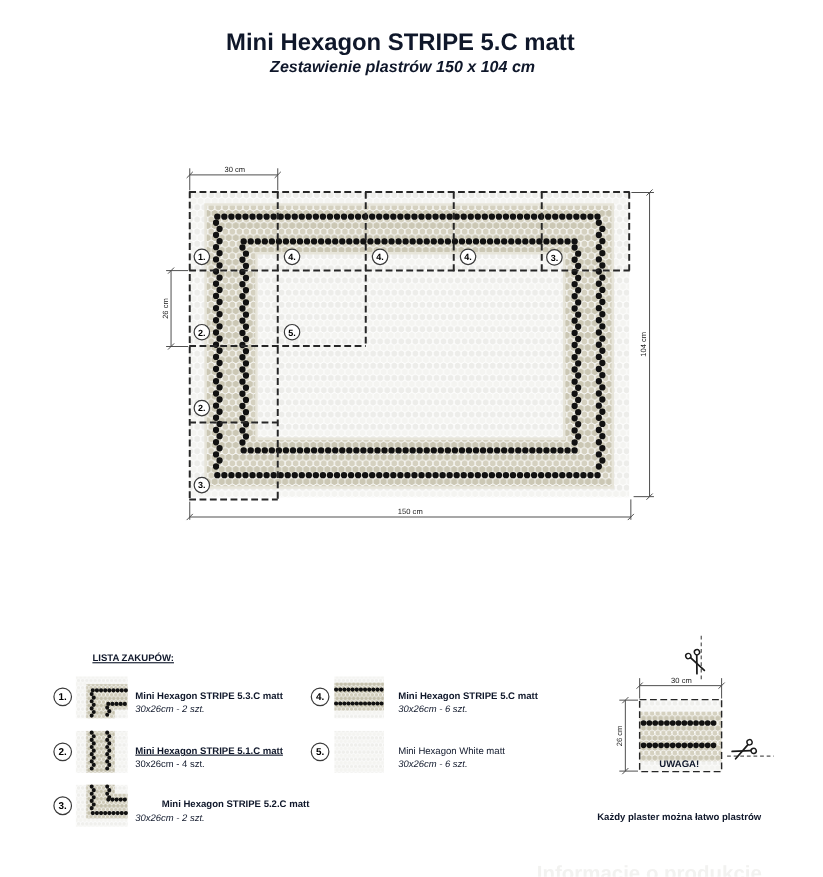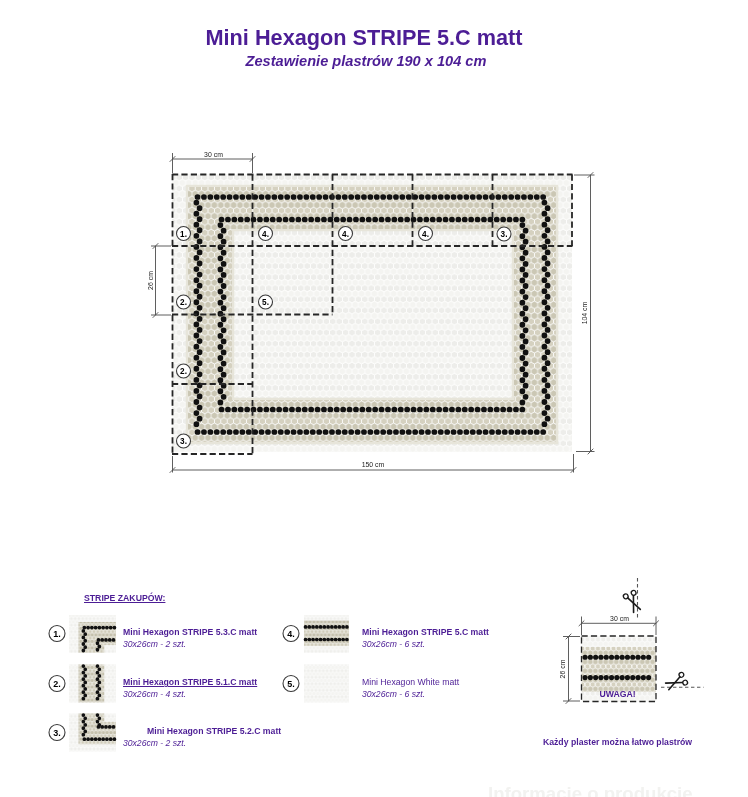--- a/index.html
+++ b/index.html
@@ -2,7 +2,7 @@
 <html><head><meta charset="utf-8"><style>
 html,body{margin:0;padding:0;background:#ffffff;}
 body{width:748px;height:797px;position:relative;overflow:hidden;font-family:"Liberation Sans",sans-serif;}
-.t{position:absolute;white-space:nowrap;color:#4c1d95;line-height:1.15;}
+.t{position:absolute;white-space:nowrap;color:#0f172a;line-height:1.15;}
 </style></head><body>
 <svg width="748" height="797" viewBox="0 0 748 797" style="position:absolute;left:0;top:0" font-family="Liberation Sans, sans-serif">
 <defs>

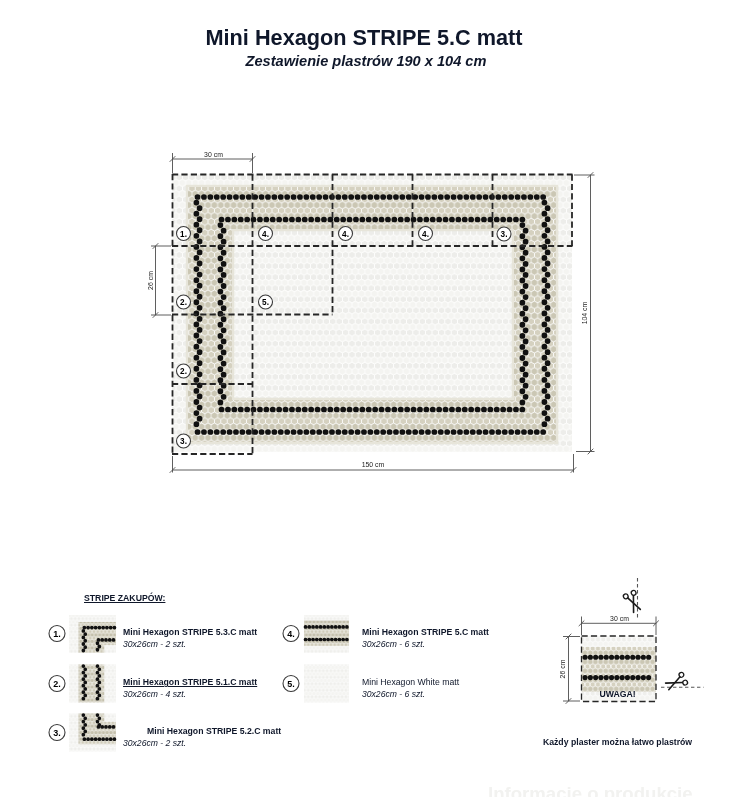--- a/index.html
+++ b/index.html
@@ -175,7 +175,7 @@
     </g>
 </svg>
 <div class="t" style="left:364px;top:26px;transform:translateX(-50%);font-size:21.7px;font-weight:bold;">Mini Hexagon STRIPE 5.C matt</div>
-<div class="t" style="left:366px;top:52.5px;transform:translateX(-50%);font-size:14.6px;font-weight:bold;font-style:italic;">Zestawienie plastrów 190 x 104 cm</div>
+<div class="t" style="left:366px;top:52.5px;transform:translateX(-50%);font-size:14.6px;font-weight:bold;font-style:italic;">Zestawienie plastrów 150 x 104 cm</div>
 <div class="t" style="left:84px;top:593px;font-size:8.7px;font-weight:bold;text-decoration:underline;">STRIPE ZAKUPÓW:</div>
 <div class="t" style="left:123px;top:627.2px;font-size:8.7px;font-weight:bold;text-align:center;">Mini Hexagon STRIPE 5.3.C matt</div>
 <div class="t" style="left:123px;top:640.2px;font-size:8.6px;font-style:italic;">30x26cm - 2 szt.</div>

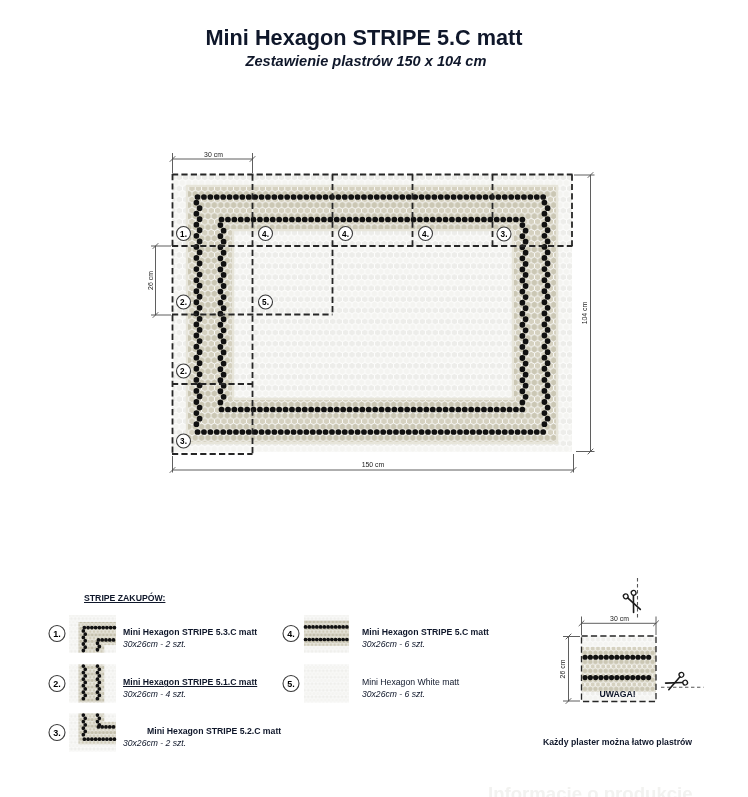--- a/index.html
+++ b/index.html
@@ -176,7 +176,7 @@
 </svg>
 <div class="t" style="left:364px;top:26px;transform:translateX(-50%);font-size:21.7px;font-weight:bold;">Mini Hexagon STRIPE 5.C matt</div>
 <div class="t" style="left:366px;top:52.5px;transform:translateX(-50%);font-size:14.6px;font-weight:bold;font-style:italic;">Zestawienie plastrów 150 x 104 cm</div>
-<div class="t" style="left:84px;top:593px;font-size:8.7px;font-weight:bold;text-decoration:underline;">STRIPE ZAKUPÓW:</div>
+<div class="t" style="left:84px;top:593px;font-size:8.7px;font-weight:bold;text-decoration:underline;">LISTA ZAKUPÓW:</div>
 <div class="t" style="left:123px;top:627.2px;font-size:8.7px;font-weight:bold;text-align:center;">Mini Hexagon STRIPE 5.3.C matt</div>
 <div class="t" style="left:123px;top:640.2px;font-size:8.6px;font-style:italic;">30x26cm - 2 szt.</div>
 <div class="t" style="left:123px;top:677.2px;font-size:8.7px;font-weight:bold;text-decoration:underline;">Mini Hexagon STRIPE 5.1.C matt</div>

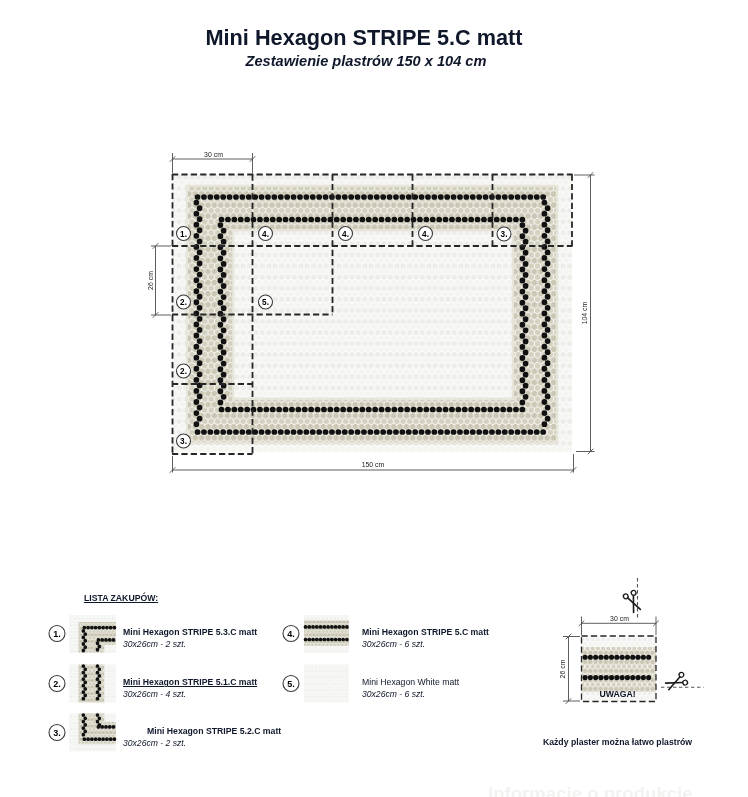--- a/index.html
+++ b/index.html
@@ -180,7 +180,7 @@
 <div class="t" style="left:123px;top:627.2px;font-size:8.7px;font-weight:bold;text-align:center;">Mini Hexagon STRIPE 5.3.C matt</div>
 <div class="t" style="left:123px;top:640.2px;font-size:8.6px;font-style:italic;">30x26cm - 2 szt.</div>
 <div class="t" style="left:123px;top:677.2px;font-size:8.7px;font-weight:bold;text-decoration:underline;">Mini Hexagon STRIPE 5.1.C matt</div>
-<div class="t" style="left:123px;top:690.2px;font-size:8.6px;font-style:italic;">30x26cm - 4 szt.</div>
+<div class="t" style="left:123px;top:690.2px;font-size:8.6px;">30x26cm - 4 szt.</div>
 <div class="t" style="left:123px;top:726.2px;font-size:8.7px;font-weight:bold;padding-left:24px;">Mini Hexagon STRIPE 5.2.C matt</div>
 <div class="t" style="left:123px;top:739.2px;font-size:8.6px;font-style:italic;">30x26cm - 2 szt.</div>
 <div class="t" style="left:362px;top:627.2px;font-size:8.7px;font-weight:bold;">Mini Hexagon STRIPE 5.C matt</div>

